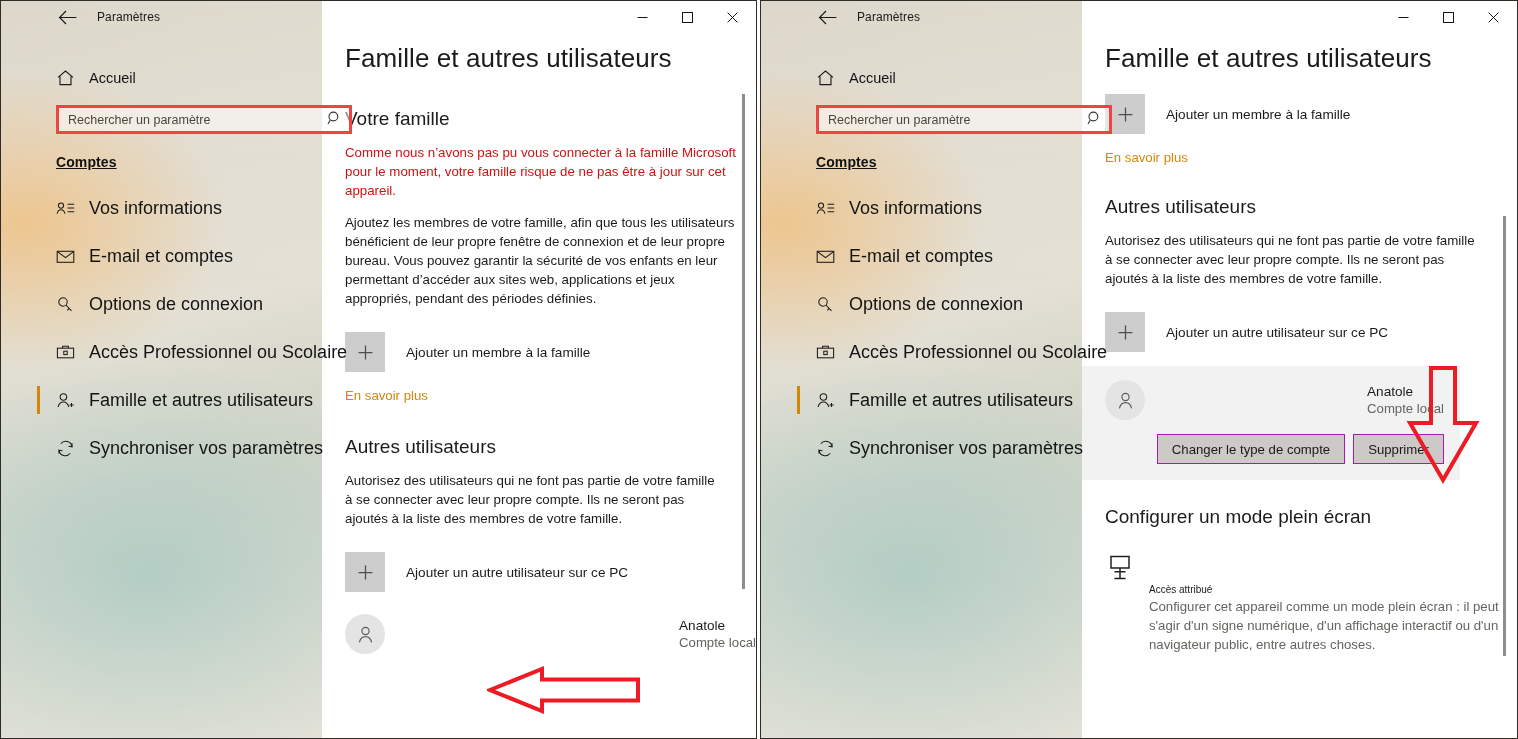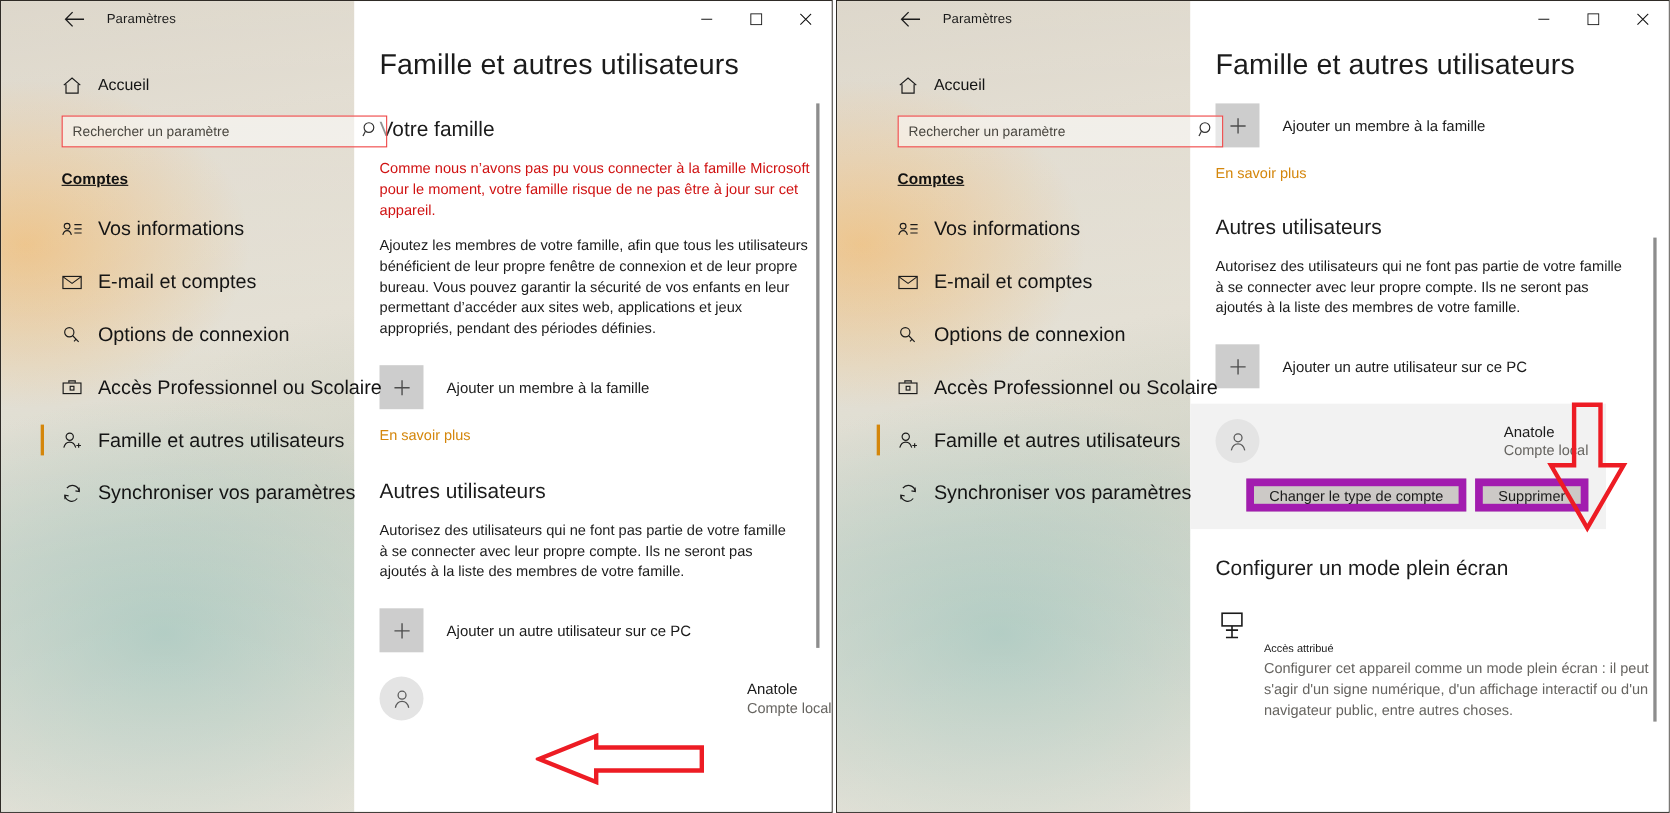--- a/index.html
+++ b/index.html
@@ -78,7 +78,7 @@
   .search-box {
     position: relative;
     height: 29px;
-    border: 1px solid #ef4444;
+    border: 3px solid #ef4444;
     background: rgba(255,255,255,0.52);
     display: flex; align-items: center;
   }

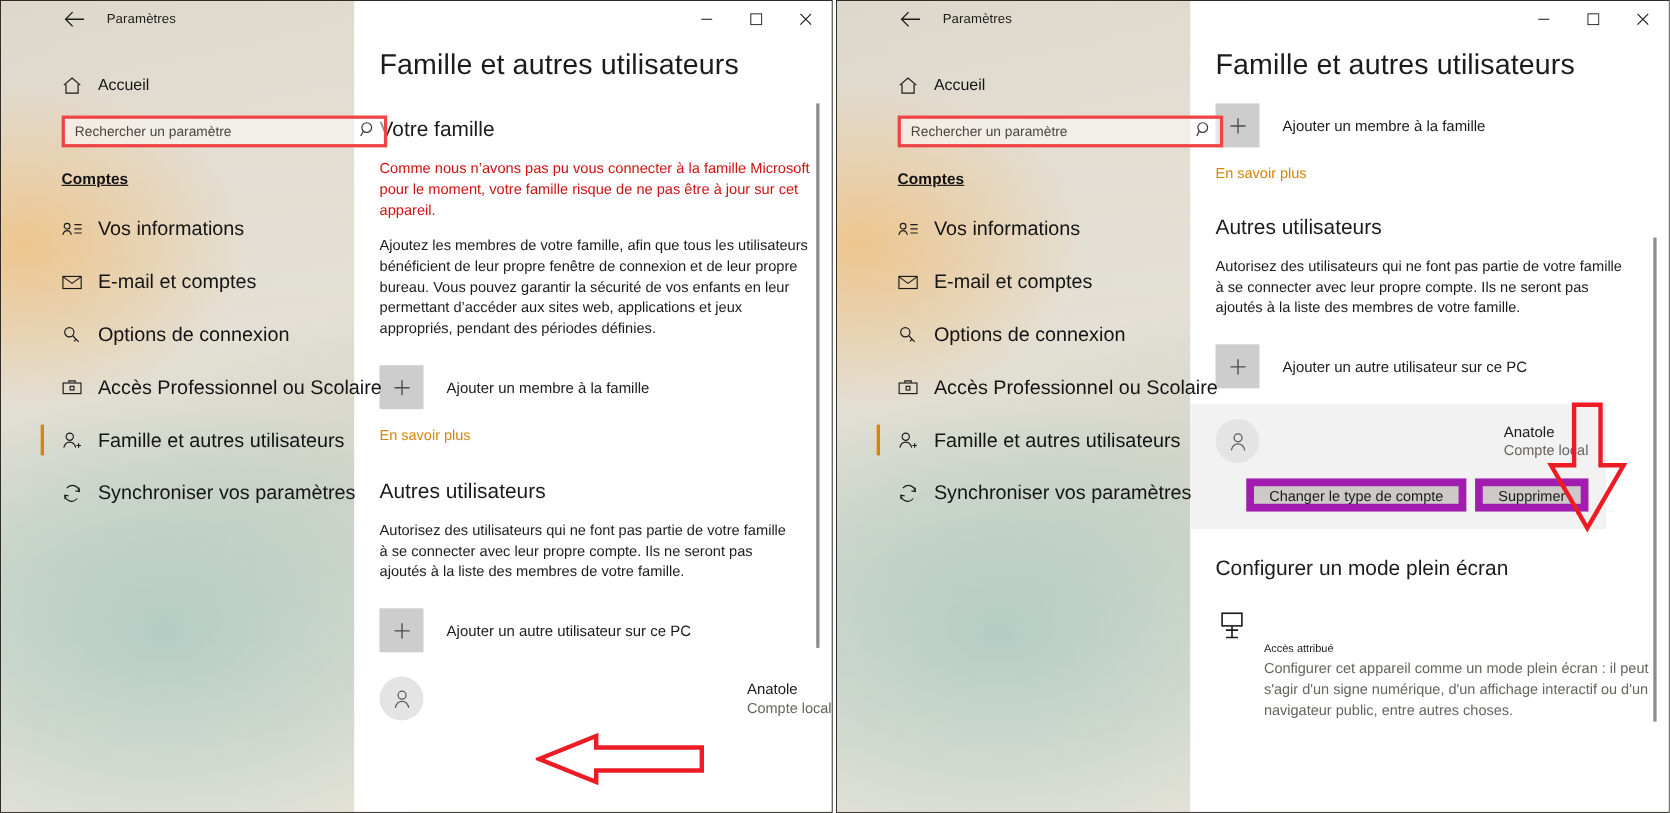--- a/index.html
+++ b/index.html
@@ -203,7 +203,7 @@
   }
   .gbtn {
     background: #ccc9c6;
-    border: 7px solid #a21caf;
+    border: 1px solid #a21caf;
     font-family: "Liberation Sans", sans-serif;
     font-size: 13.2px; color: #1b1b1b;
     height: 30px; padding: 0 14px;

